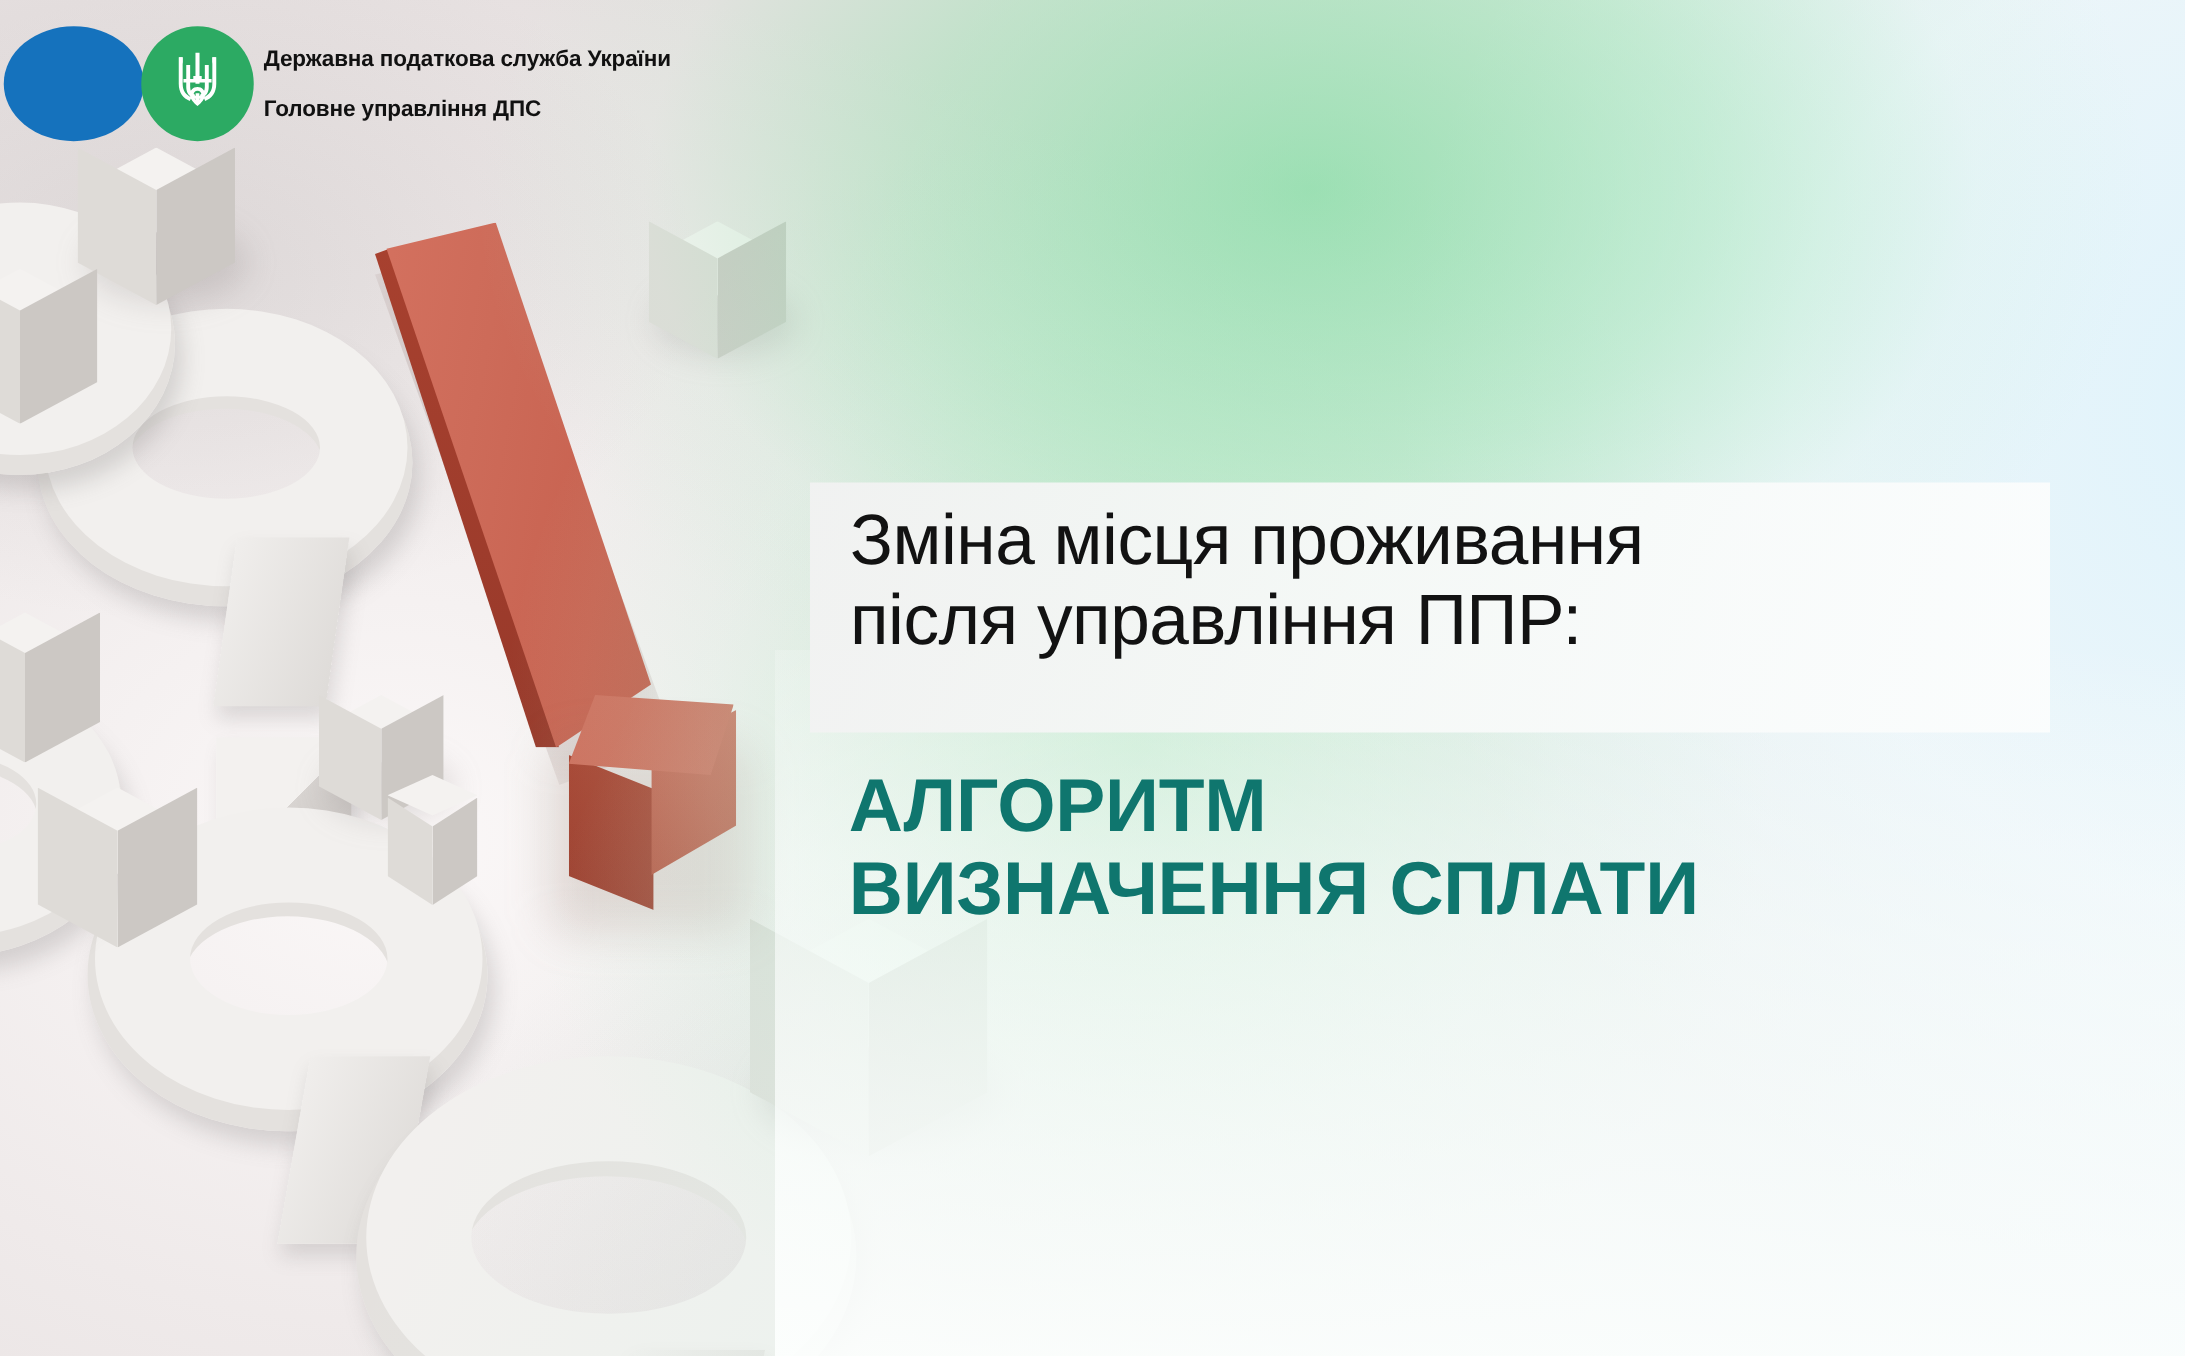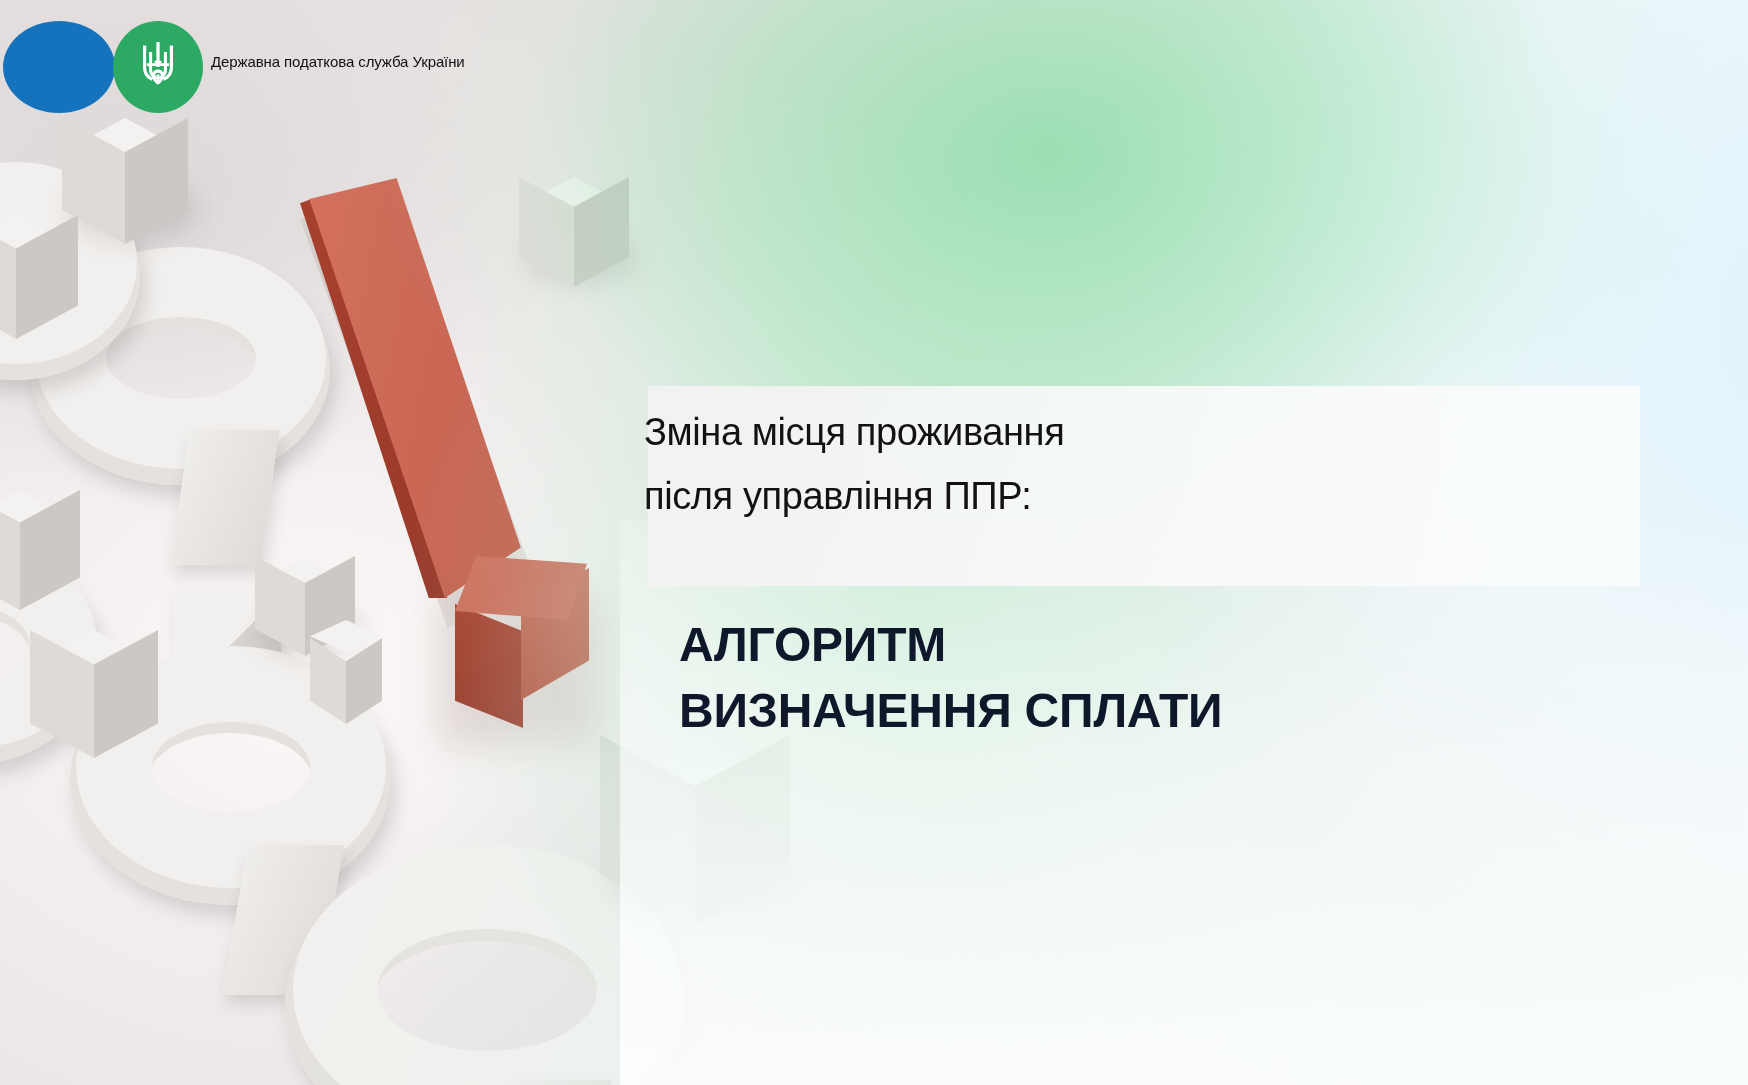--- a/index.html
+++ b/index.html
@@ -175,8 +175,8 @@
   .header-text { margin-left:8px; }
   .header-text .line {
     color:#111111;
-    font-weight:normal;
-    font-size:15px;
+    font-weight:bold;
+    font-size:18px;
     line-height:30px;
     letter-spacing:-.1px;
     white-space:nowrap;

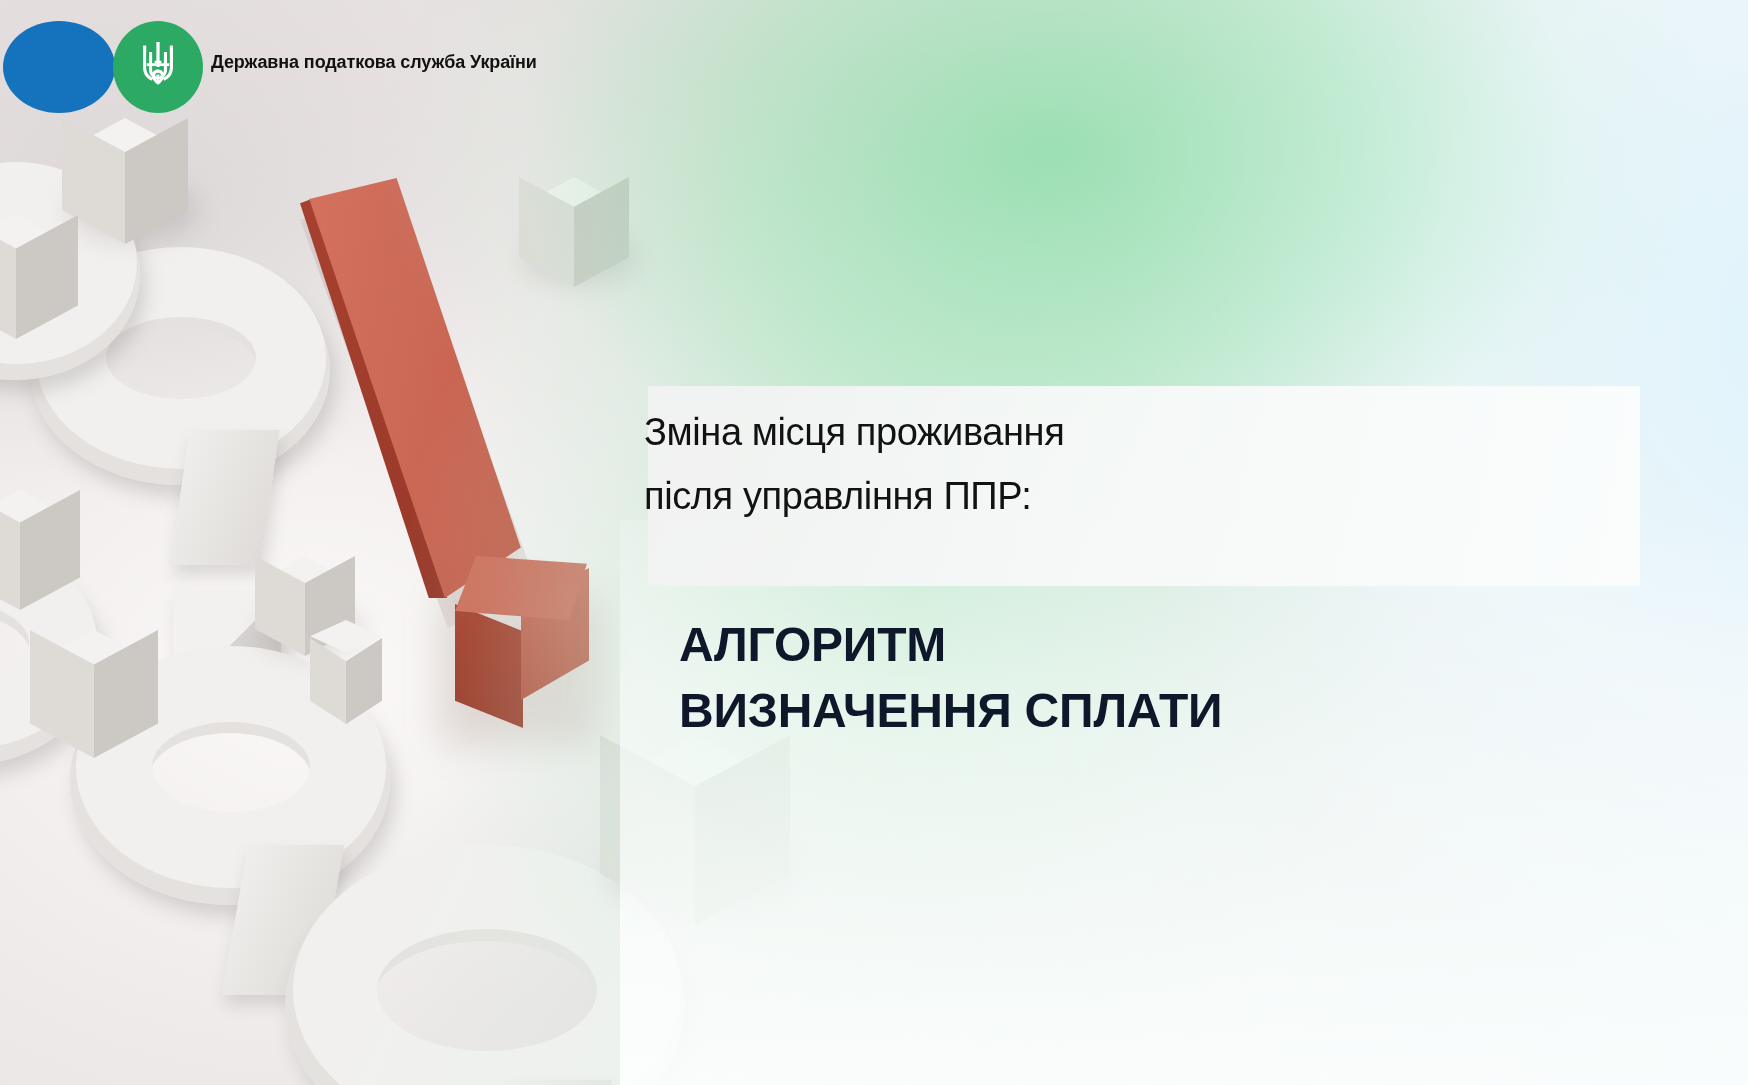--- a/index.html
+++ b/index.html
@@ -356,6 +356,7 @@
 
     <div class="header-text">
       <div class="line line1">Державна податкова служба України</div>
+      <div class="line line2">Головне управління ДПС</div>
     </div>
   </div>
 

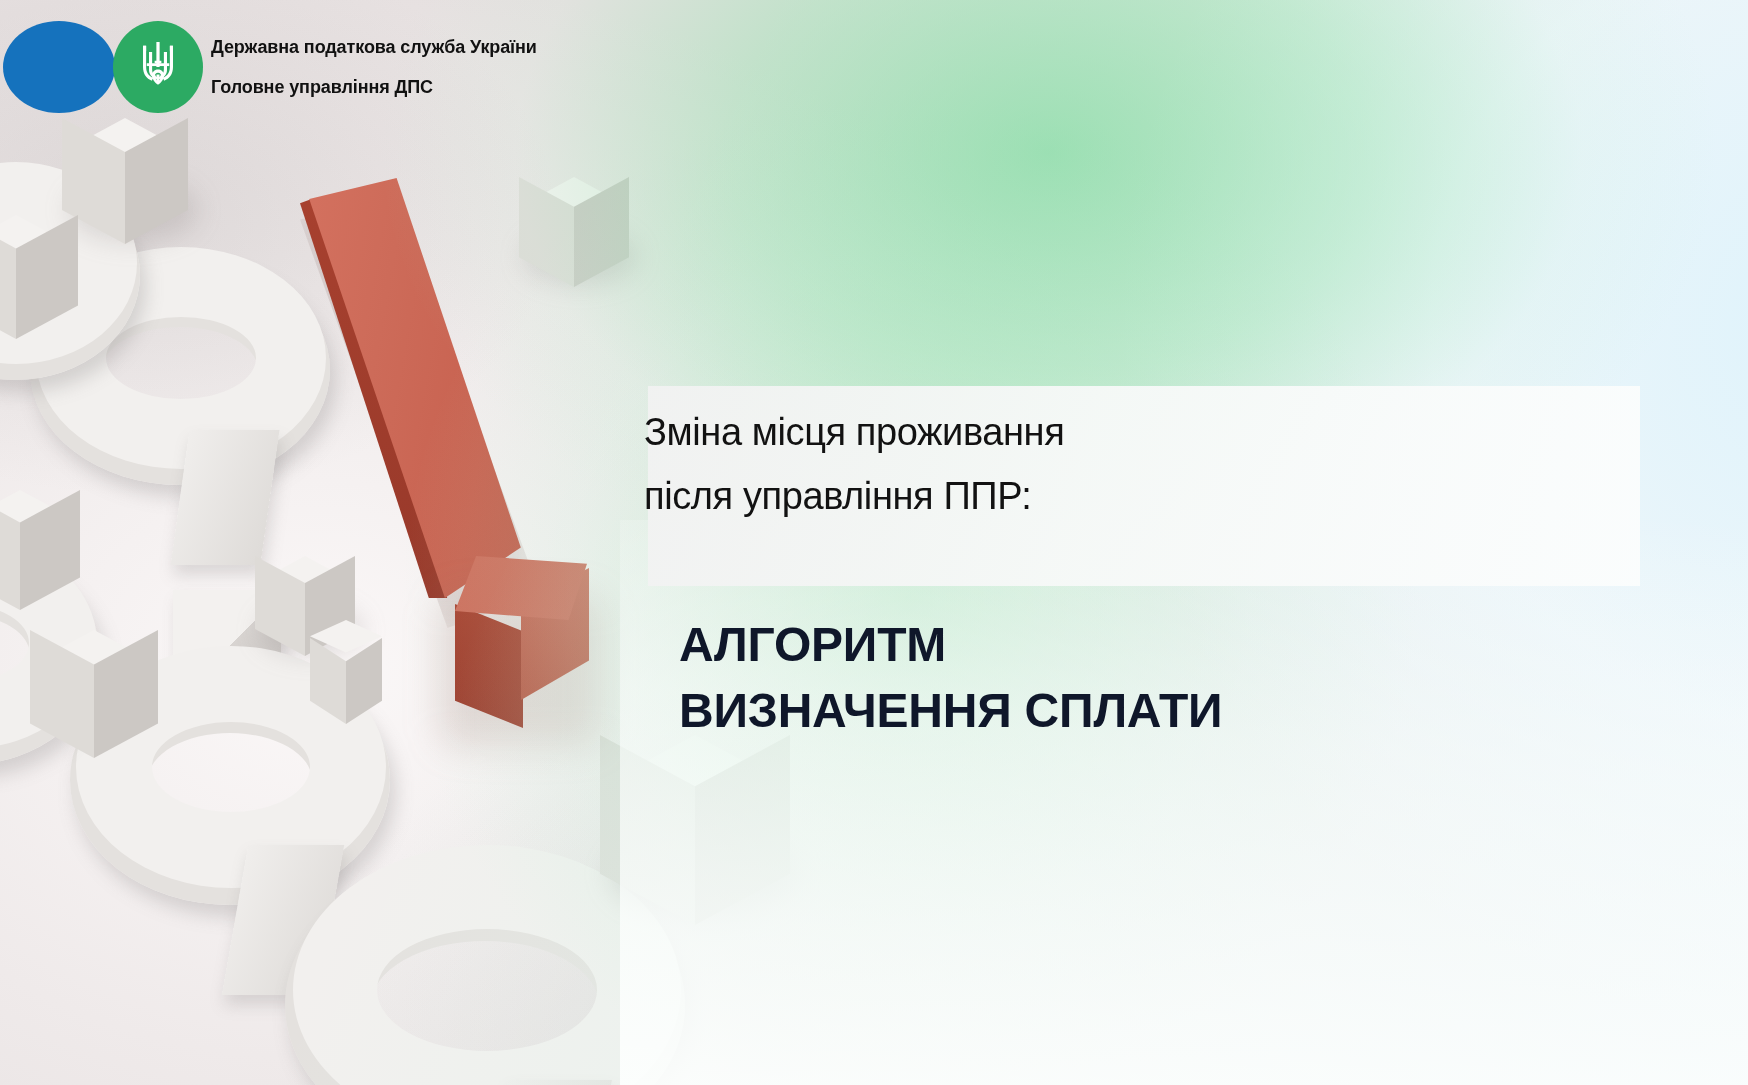--- a/index.html
+++ b/index.html
@@ -193,11 +193,11 @@
   }
   .title-text {
     position:absolute;
-    left:644px; top:378px;
+    left:680px; top:378px;
     width:1000px;
     z-index:25;
     color:#121212;
-    font-size:38px;
+    font-size:57px;
     line-height:64px;
     font-weight:normal;
     letter-spacing:-0.4px;

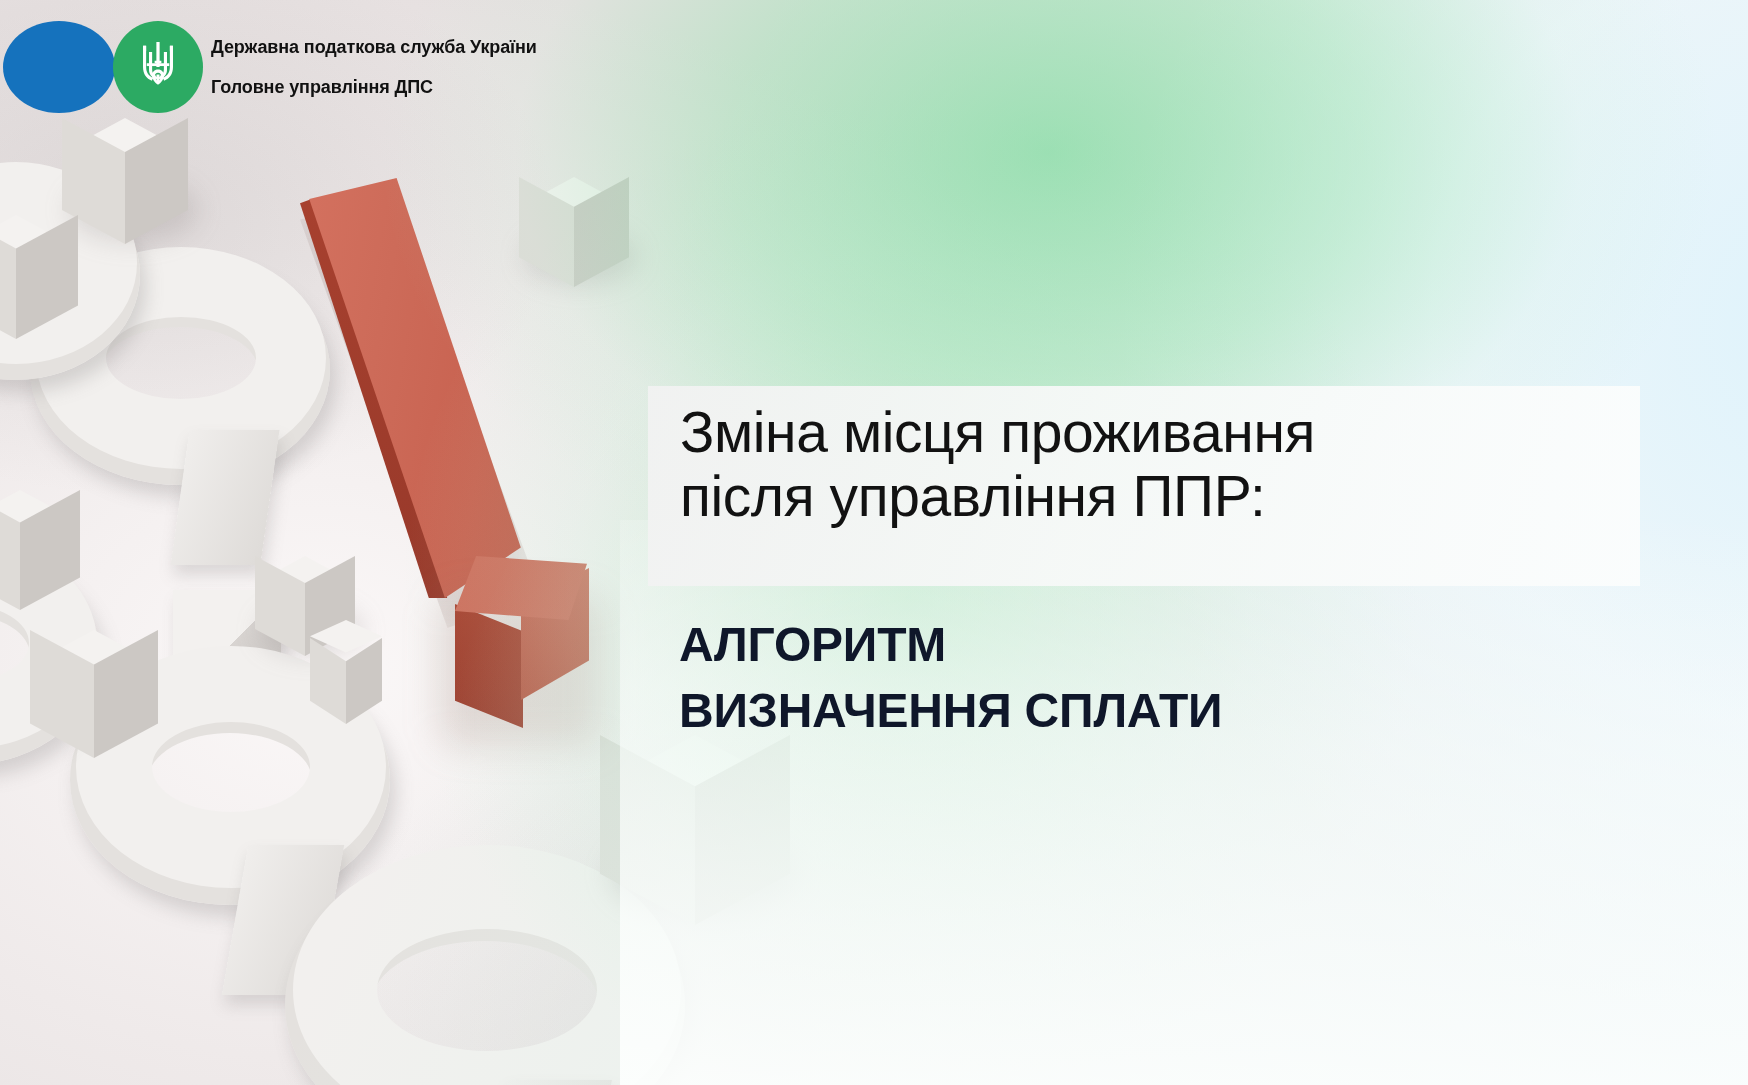--- a/index.html
+++ b/index.html
@@ -210,8 +210,8 @@
     left:679px; top:612px;
     width:1050px;
     z-index:25;
-    color:#0f172a;
-    font-size:48px;
+    color:#0f766e;
+    font-size:60px;
     line-height:66px;
     font-weight:bold;
     letter-spacing:-0.2px;

